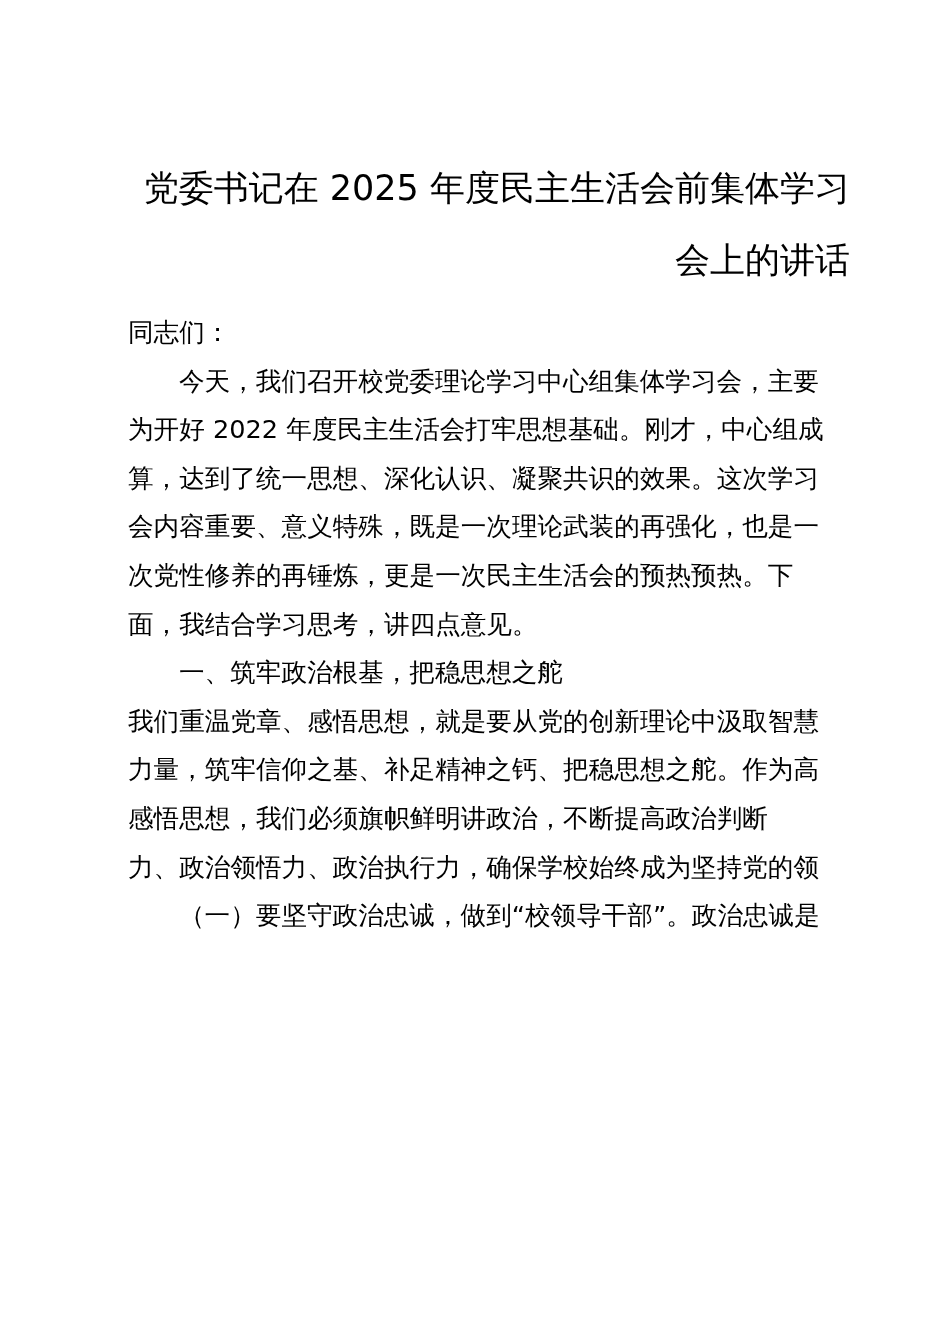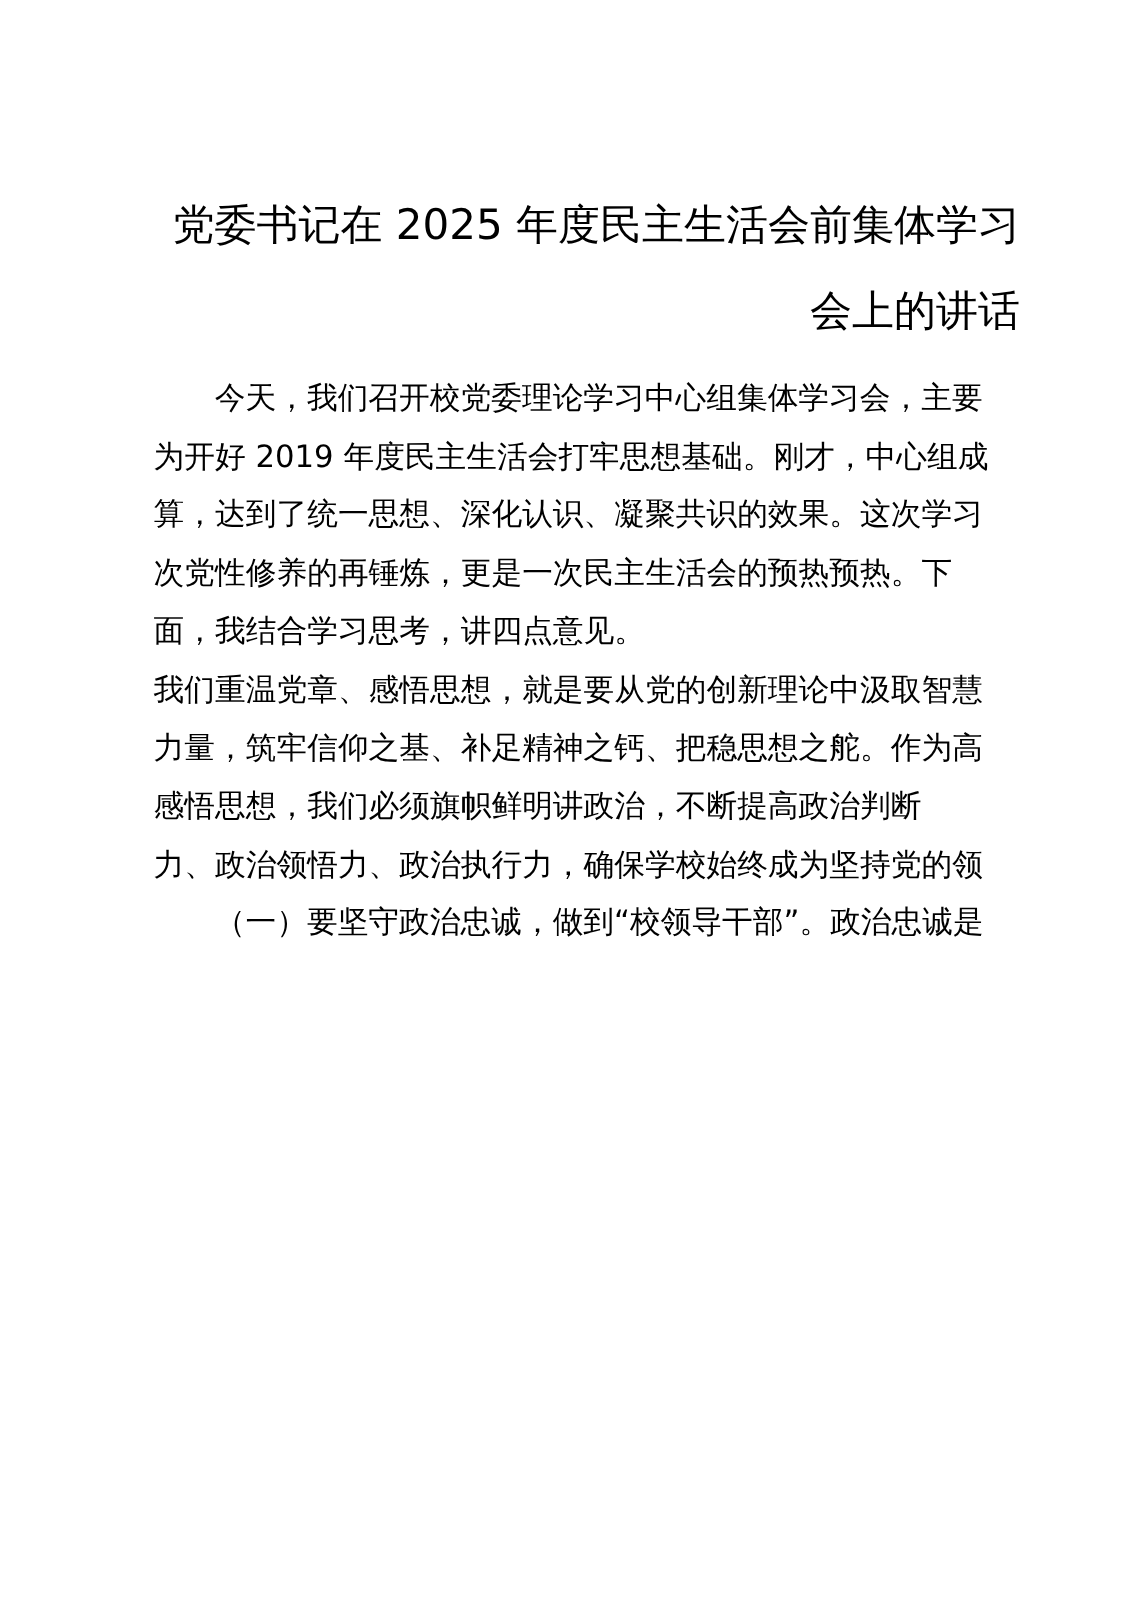--- a/index.html
+++ b/index.html
@@ -63,6 +63,7 @@
   </h1>
 
   <div class="body-text">
+    <span class="line">同志们：</span>
     <span class="line indent">今天，我们召开校党委理论学习中心组集体学习会，主要</span>
     <span class="line">为开好 2019 年度民主生活会打牢思想基础。刚才，中心组成</span>
     <span class="line">算，达到了统一思想、深化认识、凝聚共识的效果。这次学习</span>

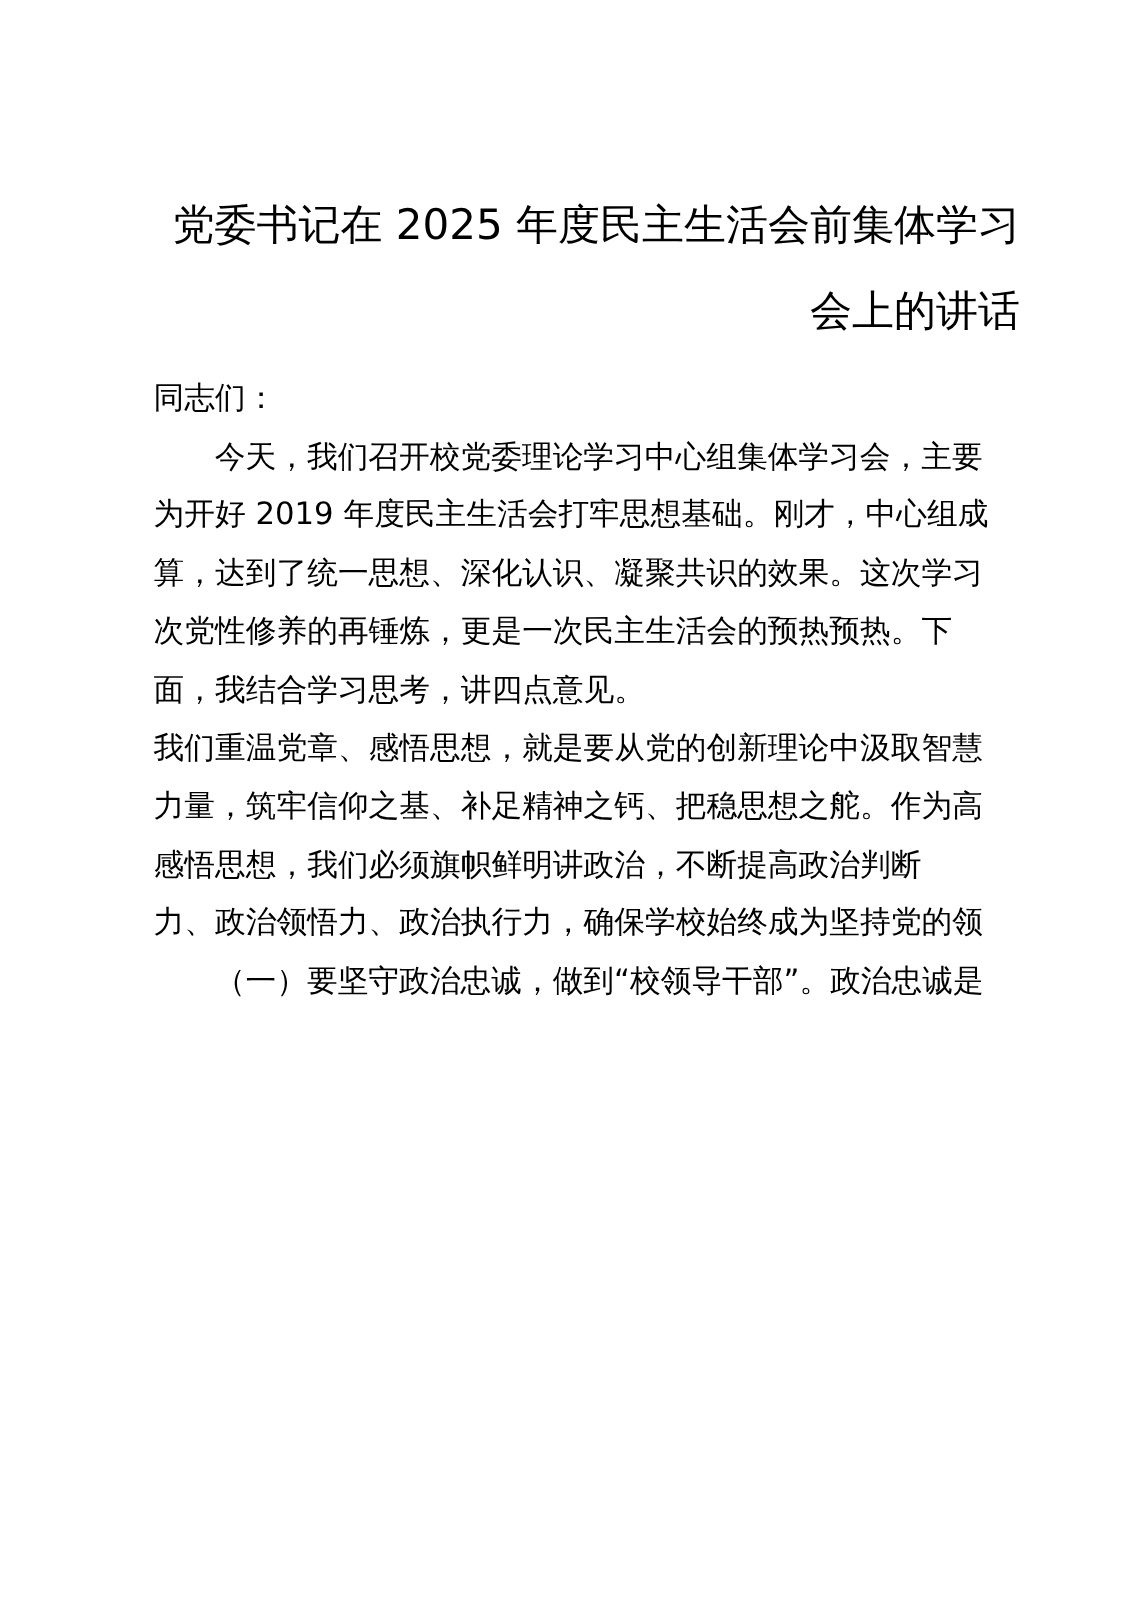--- a/index.html
+++ b/index.html
@@ -65,7 +65,7 @@
   <div class="body-text">
     <span class="line">同志们：</span>
     <span class="line indent">今天，我们召开校党委理论学习中心组集体学习会，主要</span>
-    <span class="line">为开好 2019 年度民主生活会打牢思想基础。刚才，中心组成</span>
+    <span class="line">为开好 2022 年度民主生活会打牢思想基础。刚才，中心组成</span>
     <span class="line">算，达到了统一思想、深化认识、凝聚共识的效果。这次学习</span>
     <span class="line">次党性修养的再锤炼，更是一次民主生活会的预热预热。下</span>
     <span class="line">面，我结合学习思考，讲四点意见。</span>

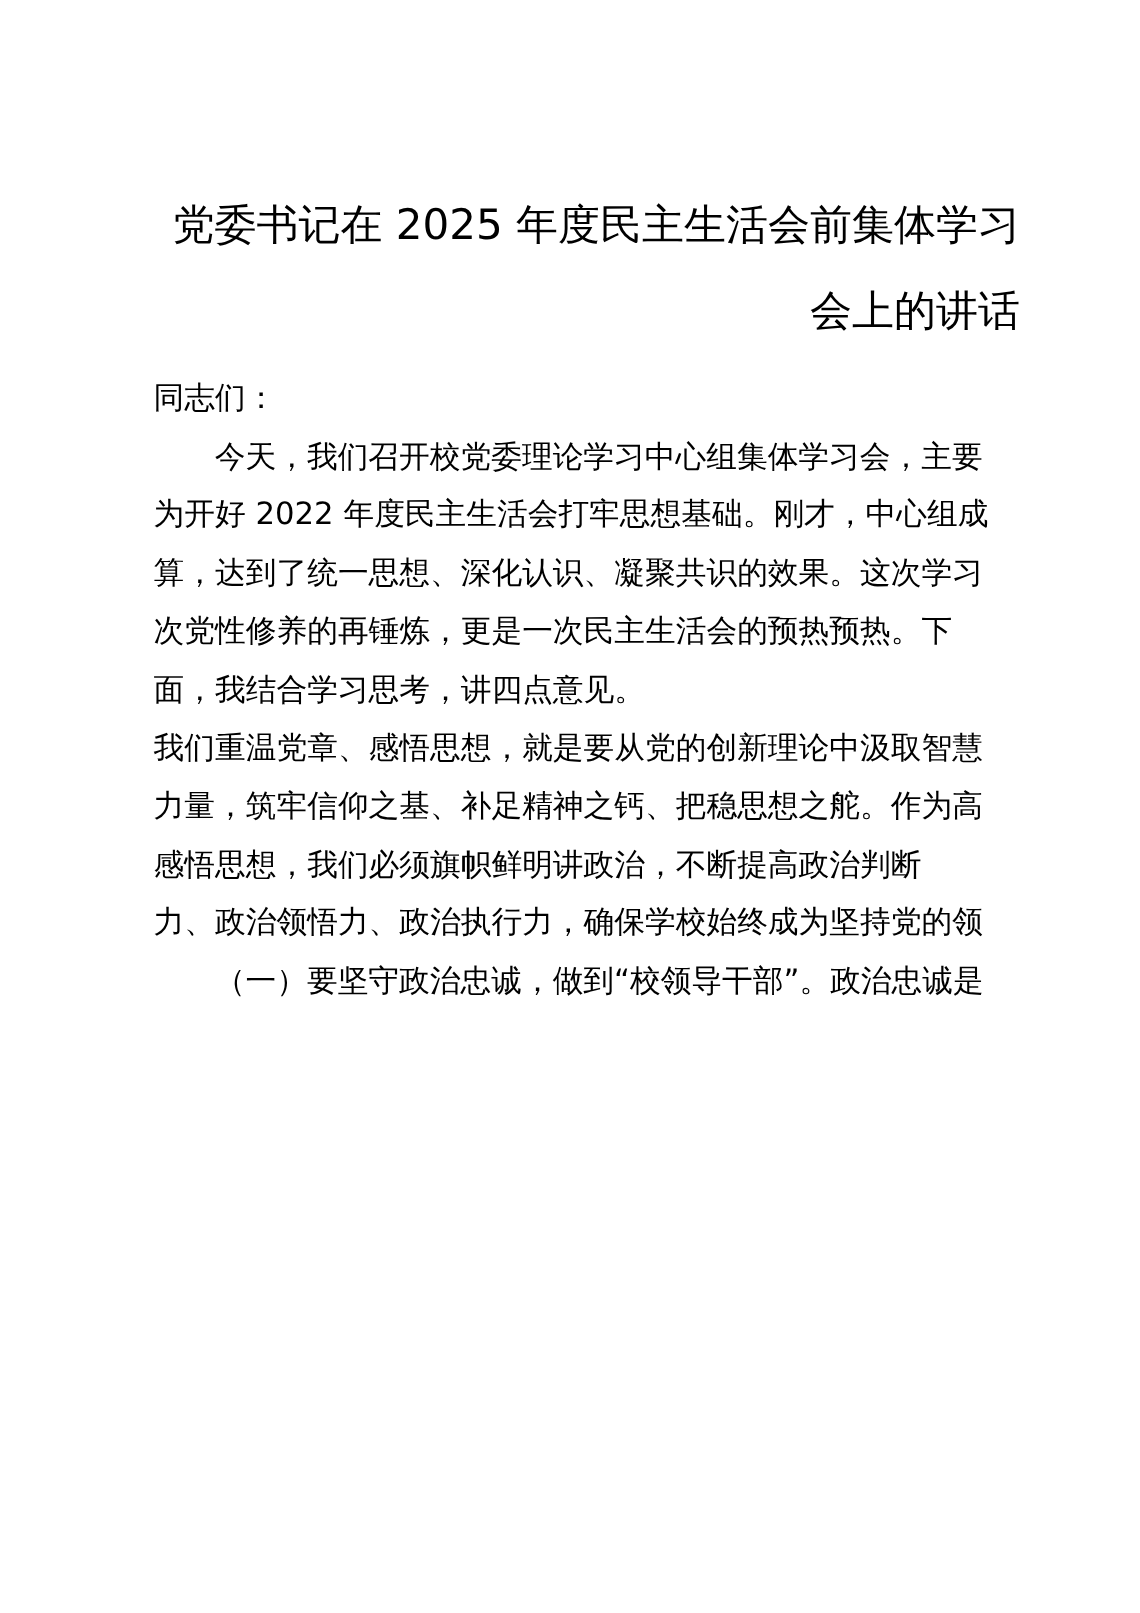--- a/index.html
+++ b/index.html
@@ -67,6 +67,7 @@
     <span class="line indent">今天，我们召开校党委理论学习中心组集体学习会，主要</span>
     <span class="line">为开好 2022 年度民主生活会打牢思想基础。刚才，中心组成</span>
     <span class="line">算，达到了统一思想、深化认识、凝聚共识的效果。这次学习</span>
+    <span class="line">会内容重要、意义特殊，既是一次理论武装的再强化，也是一</span>
     <span class="line">次党性修养的再锤炼，更是一次民主生活会的预热预热。下</span>
     <span class="line">面，我结合学习思考，讲四点意见。</span>
     <span class="line">我们重温党章、感悟思想，就是要从党的创新理论中汲取智慧</span>

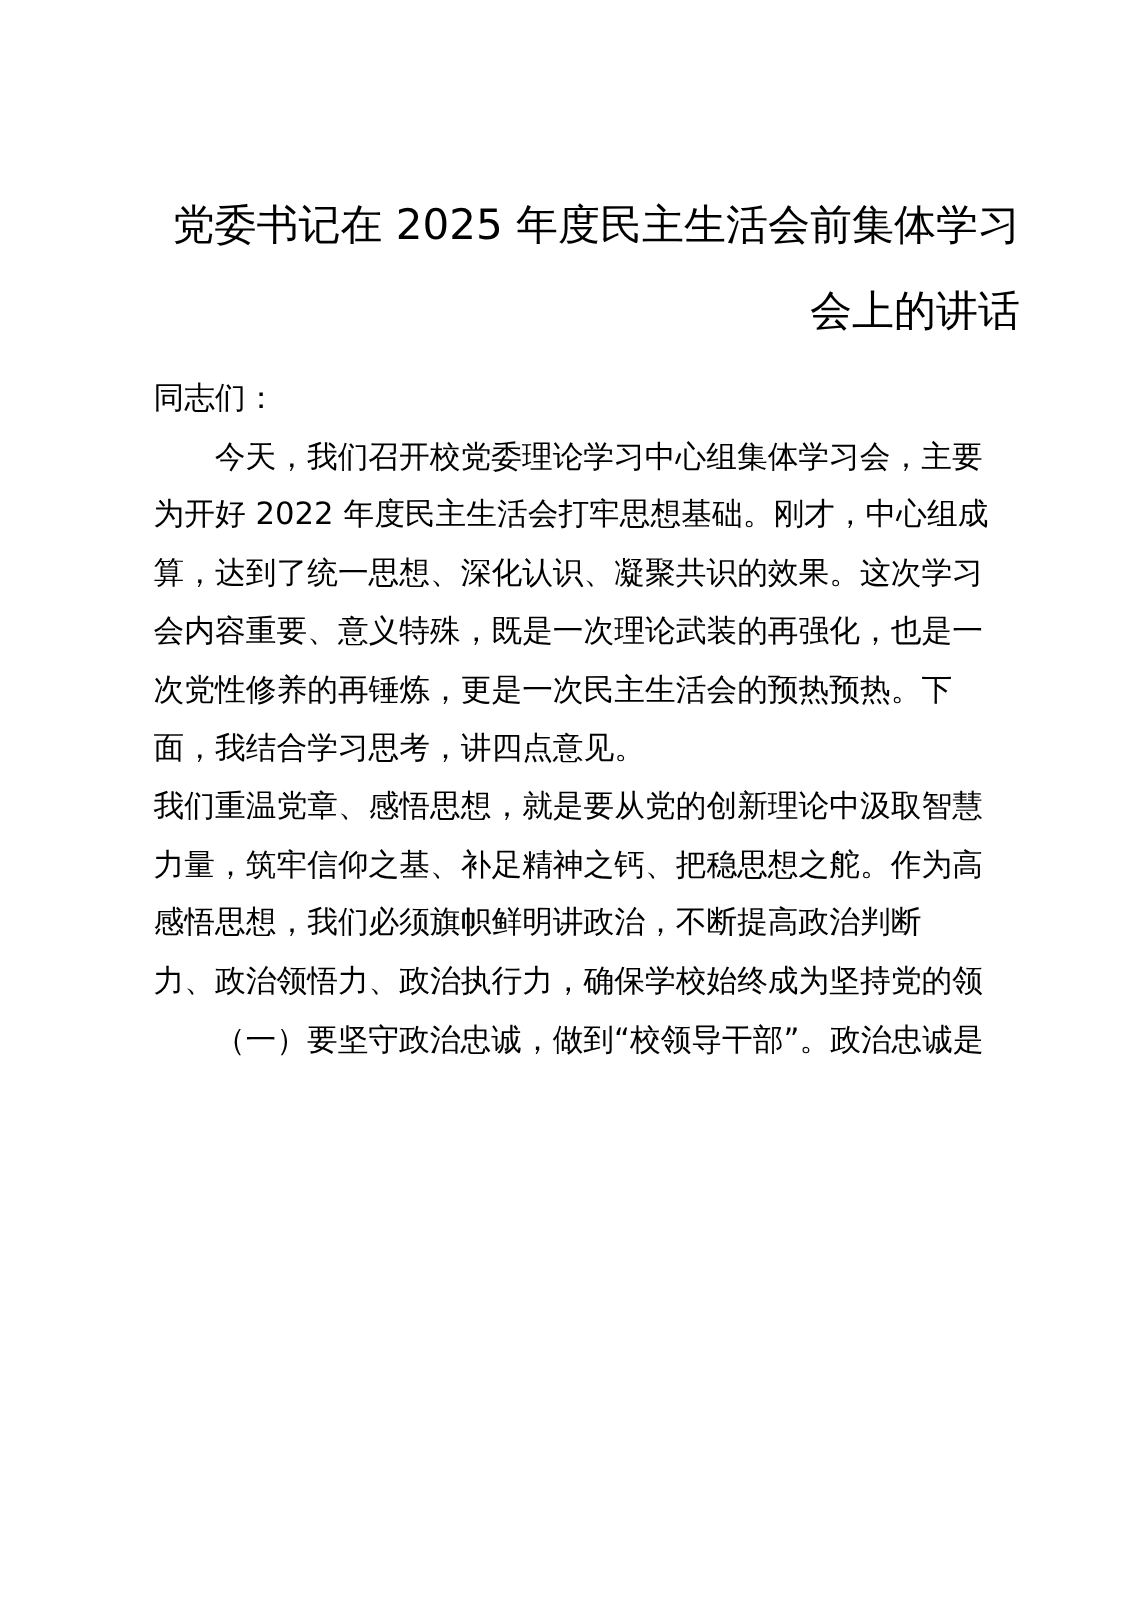--- a/index.html
+++ b/index.html
@@ -70,6 +70,7 @@
     <span class="line">会内容重要、意义特殊，既是一次理论武装的再强化，也是一</span>
     <span class="line">次党性修养的再锤炼，更是一次民主生活会的预热预热。下</span>
     <span class="line">面，我结合学习思考，讲四点意见。</span>
+    <span class="line indent">一、筑牢政治根基，把稳思想之舵</span>
     <span class="line">我们重温党章、感悟思想，就是要从党的创新理论中汲取智慧</span>
     <span class="line">力量，筑牢信仰之基、补足精神之钙、把稳思想之舵。作为高</span>
     <span class="line">感悟思想，我们必须旗帜鲜明讲政治，不断提高政治判断</span>

